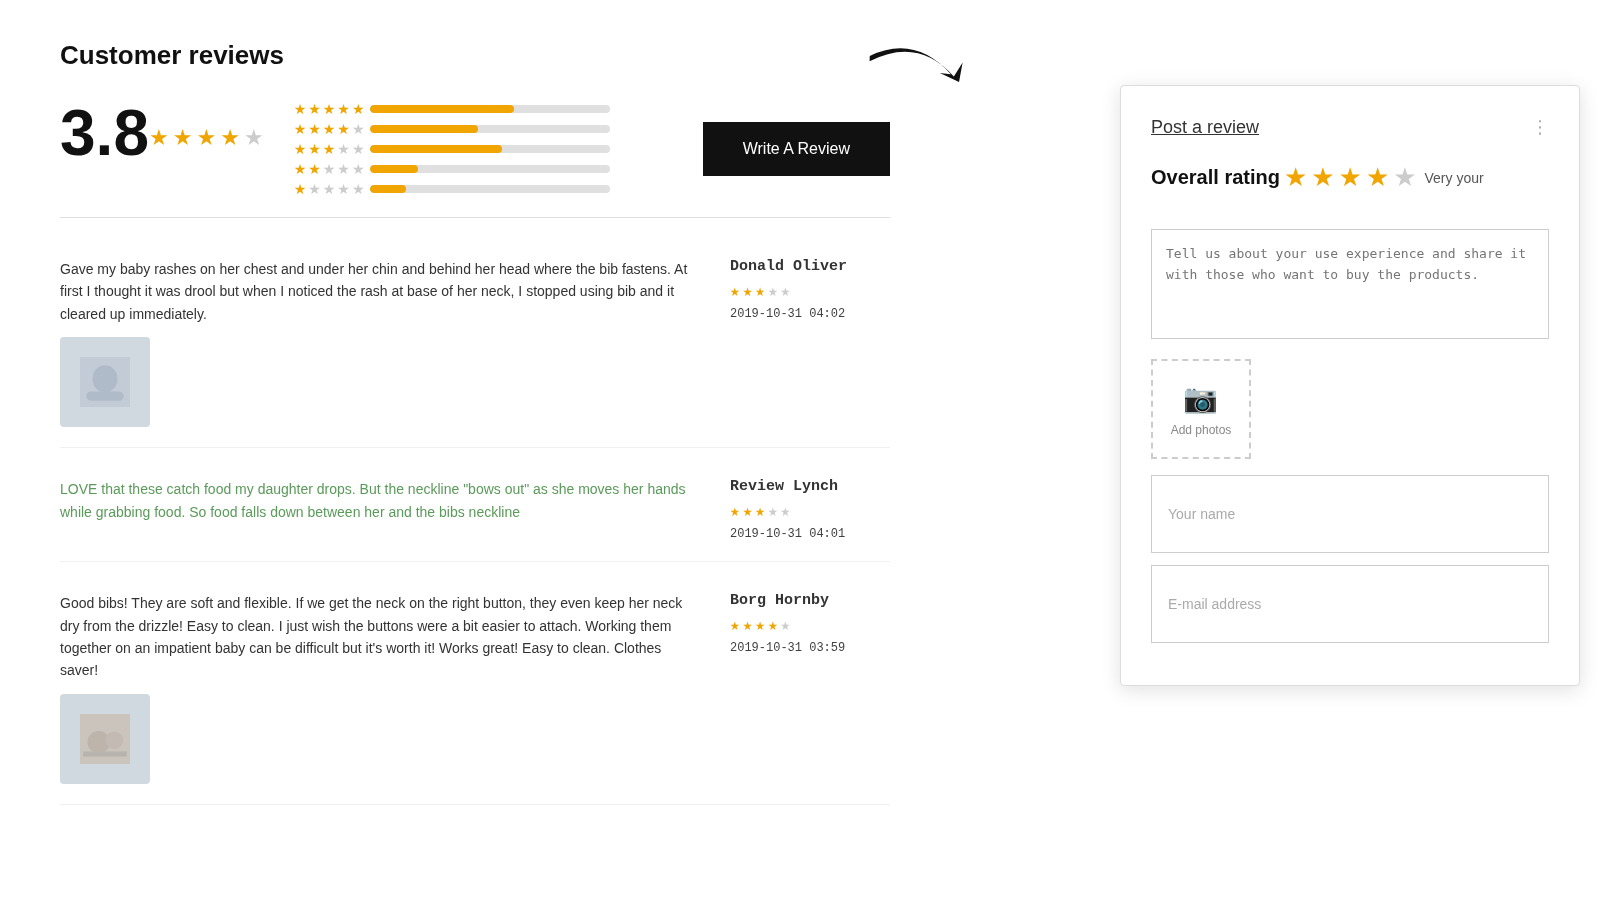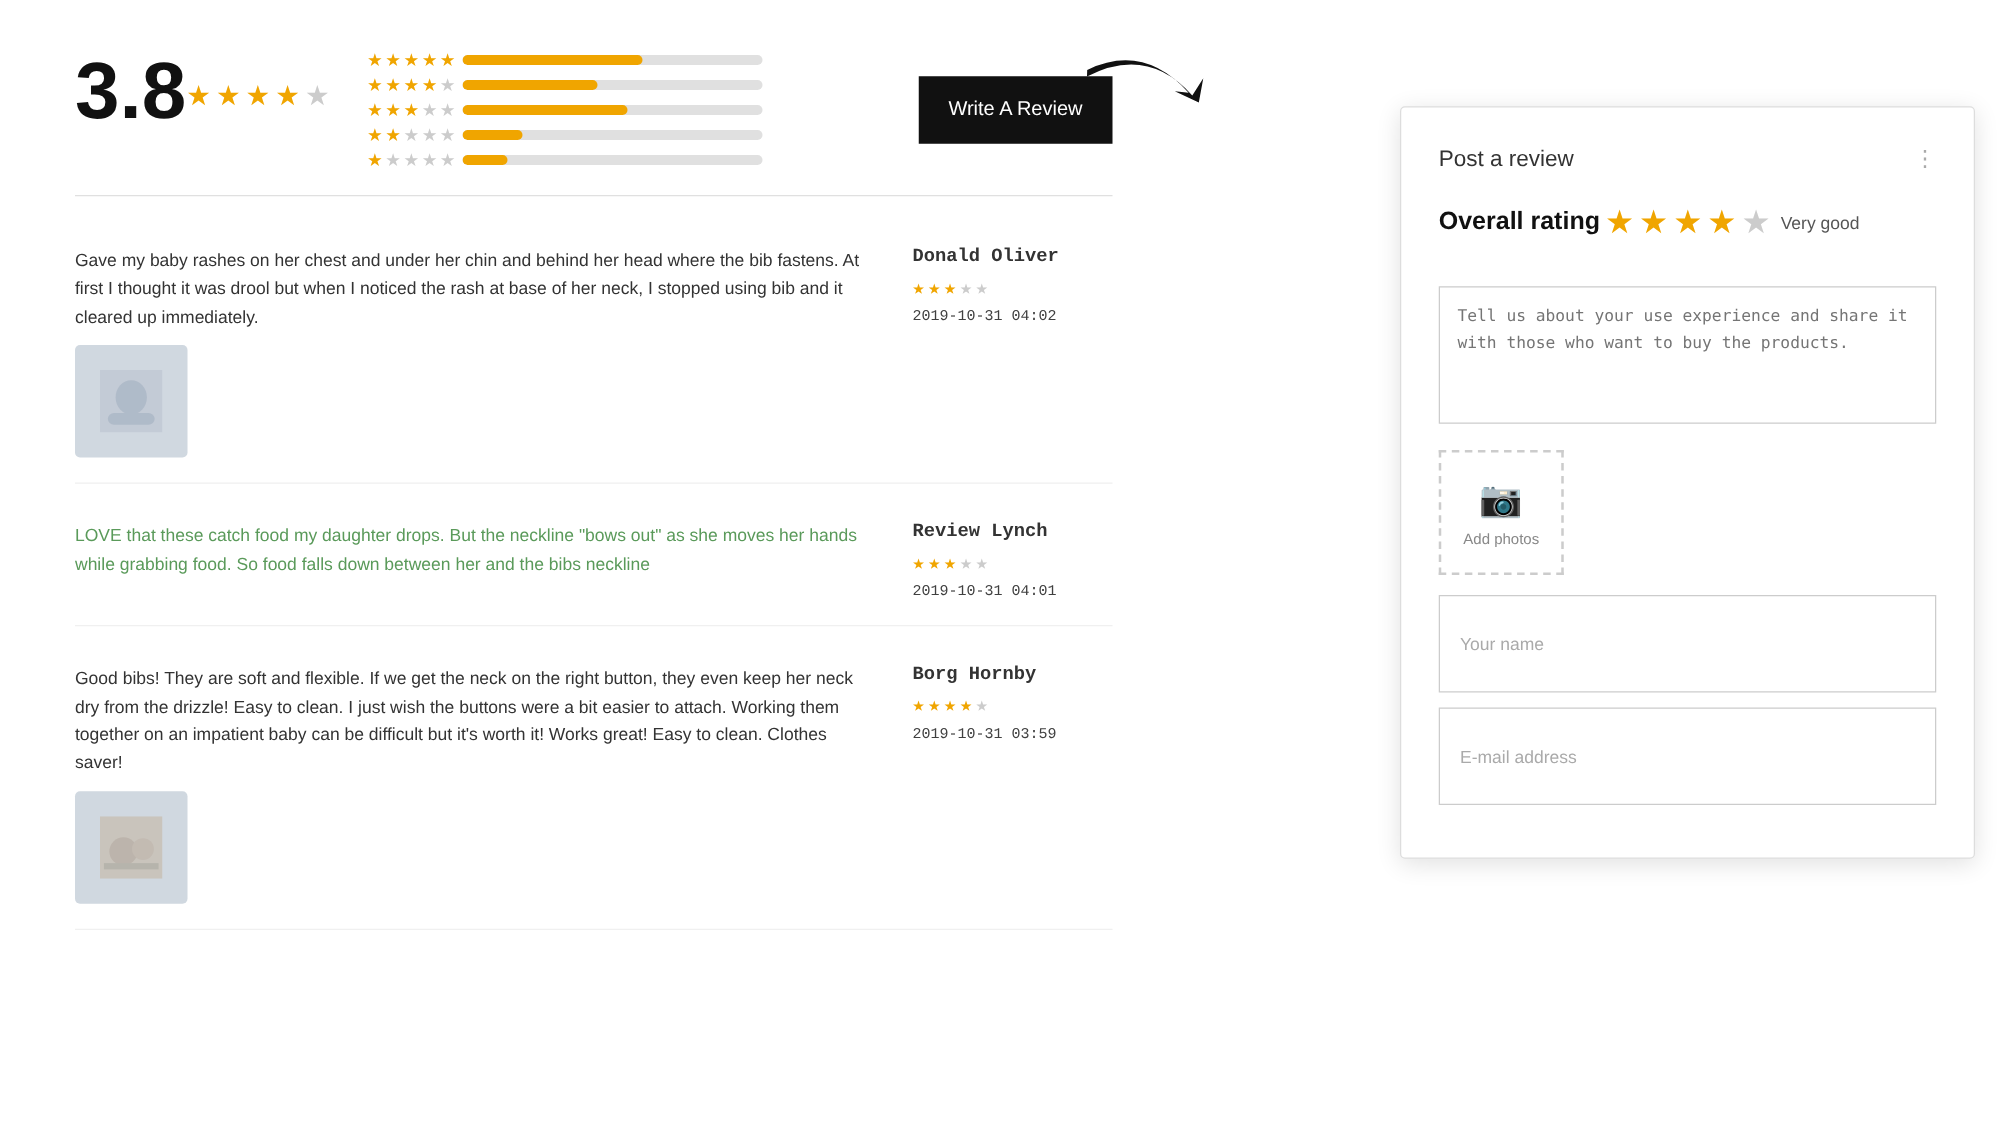--- a/index.html
+++ b/index.html
@@ -285,6 +285,7 @@
 <body>
 
 <div class="main-content">
+  <h1 class="page-title">Customer reviews</h1>
 
   <div class="rating-summary">
     <div class="rating-summary-row">

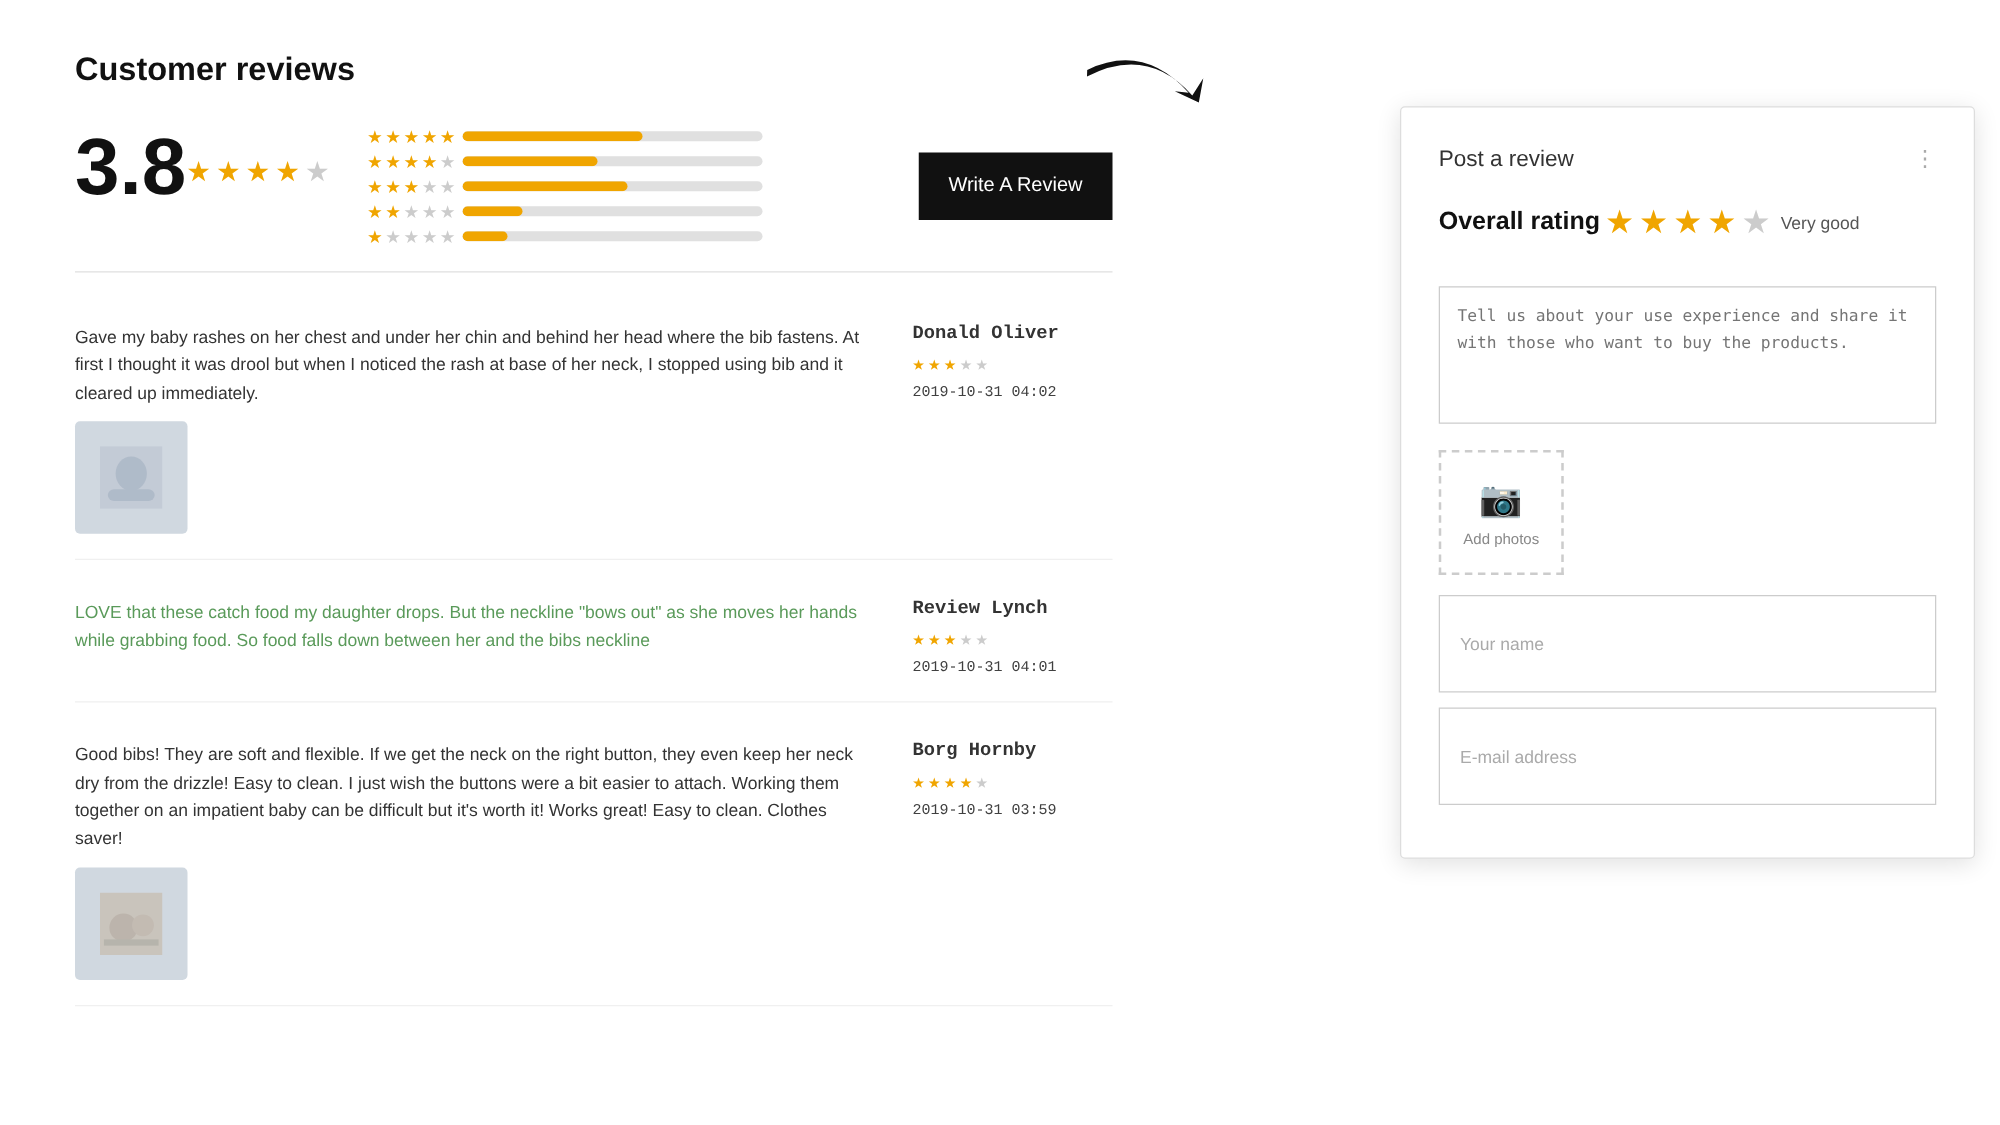--- a/index.html
+++ b/index.html
@@ -177,6 +177,7 @@
       font-size: 18px;
       font-weight: normal;
       color: #333;
+      text-decoration: underline;
     }
 
     .panel-dots {

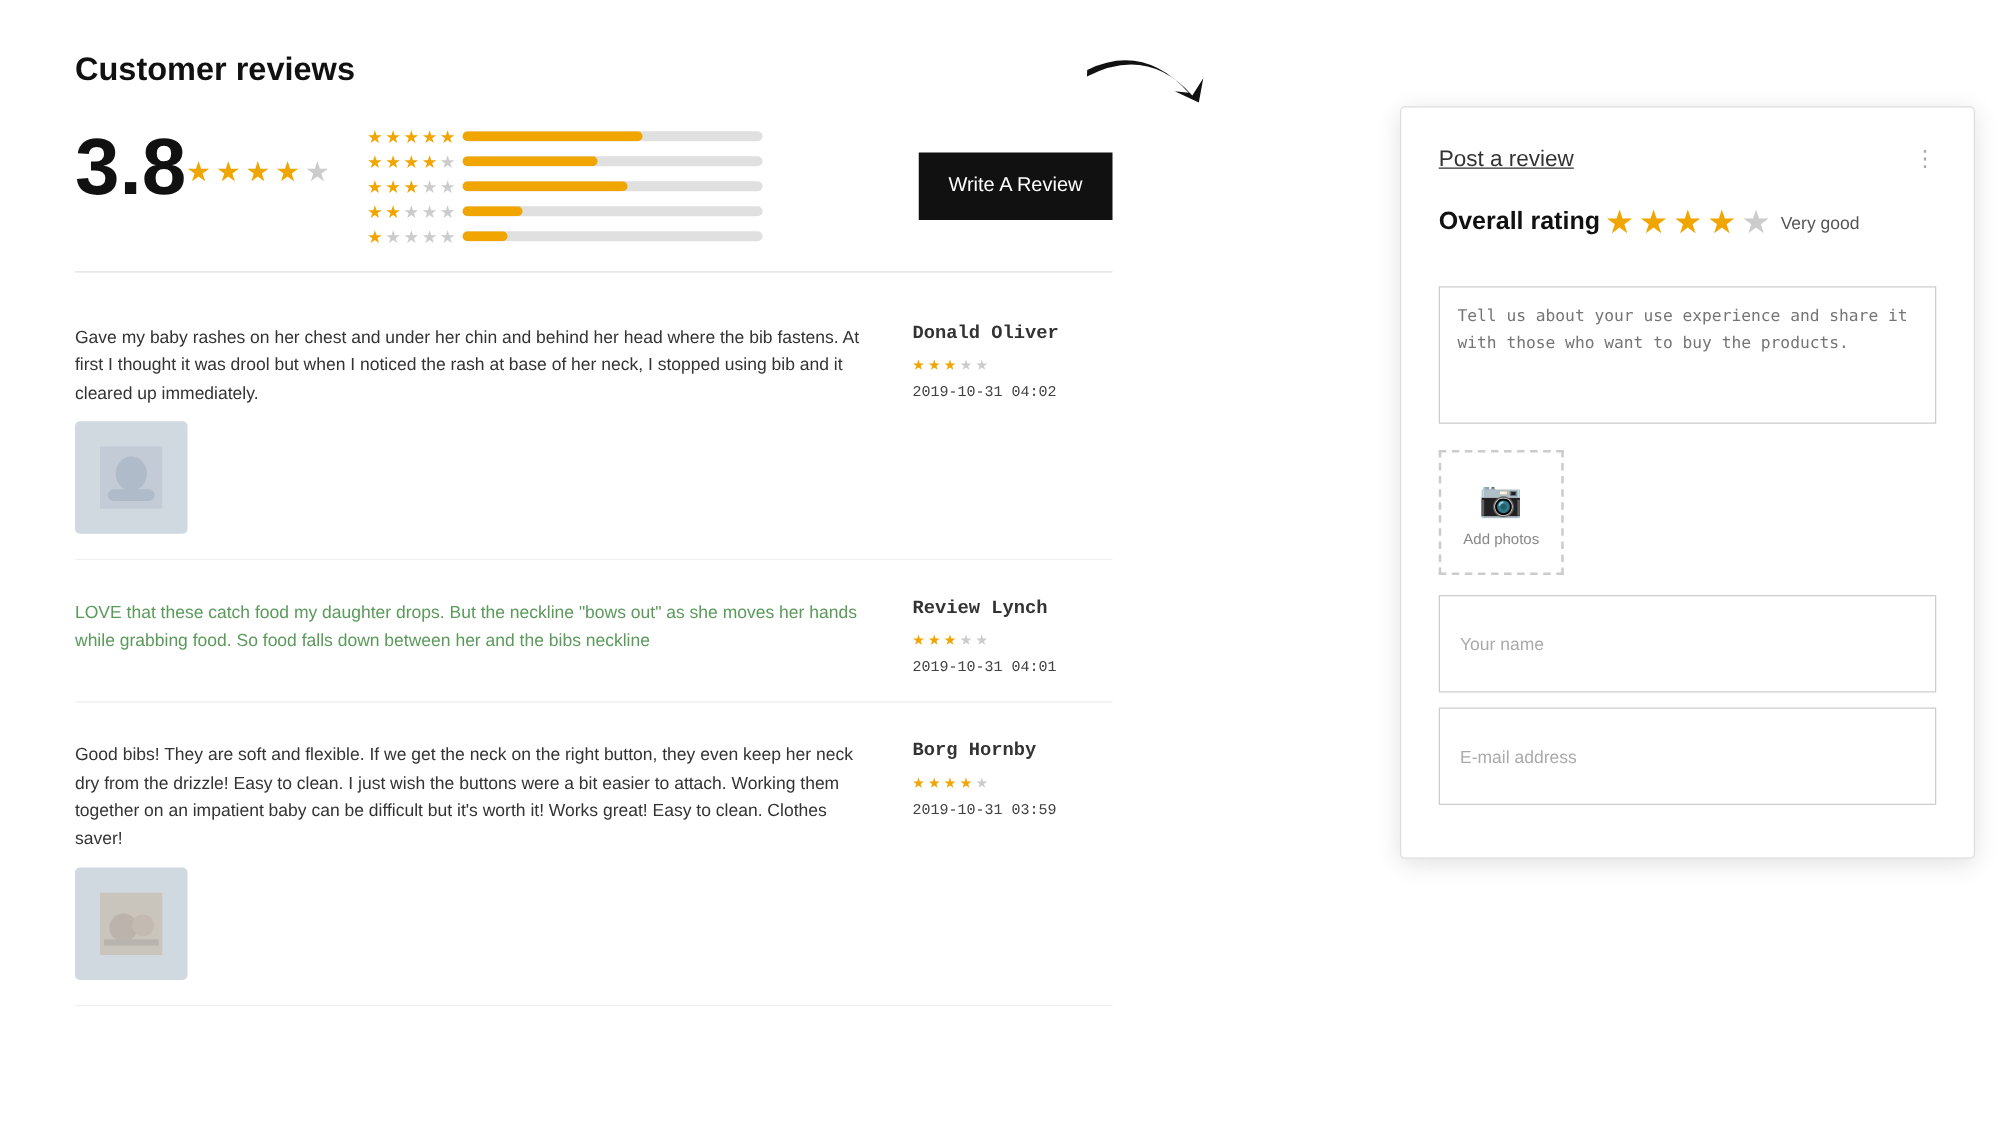--- a/index.html
+++ b/index.html
@@ -89,7 +89,7 @@
       background: #111;
       color: #fff;
       border: none;
-      padding: 18px 24px;
+      padding: 18px 40px;
       font-size: 16px;
       cursor: pointer;
       font-weight: 500;

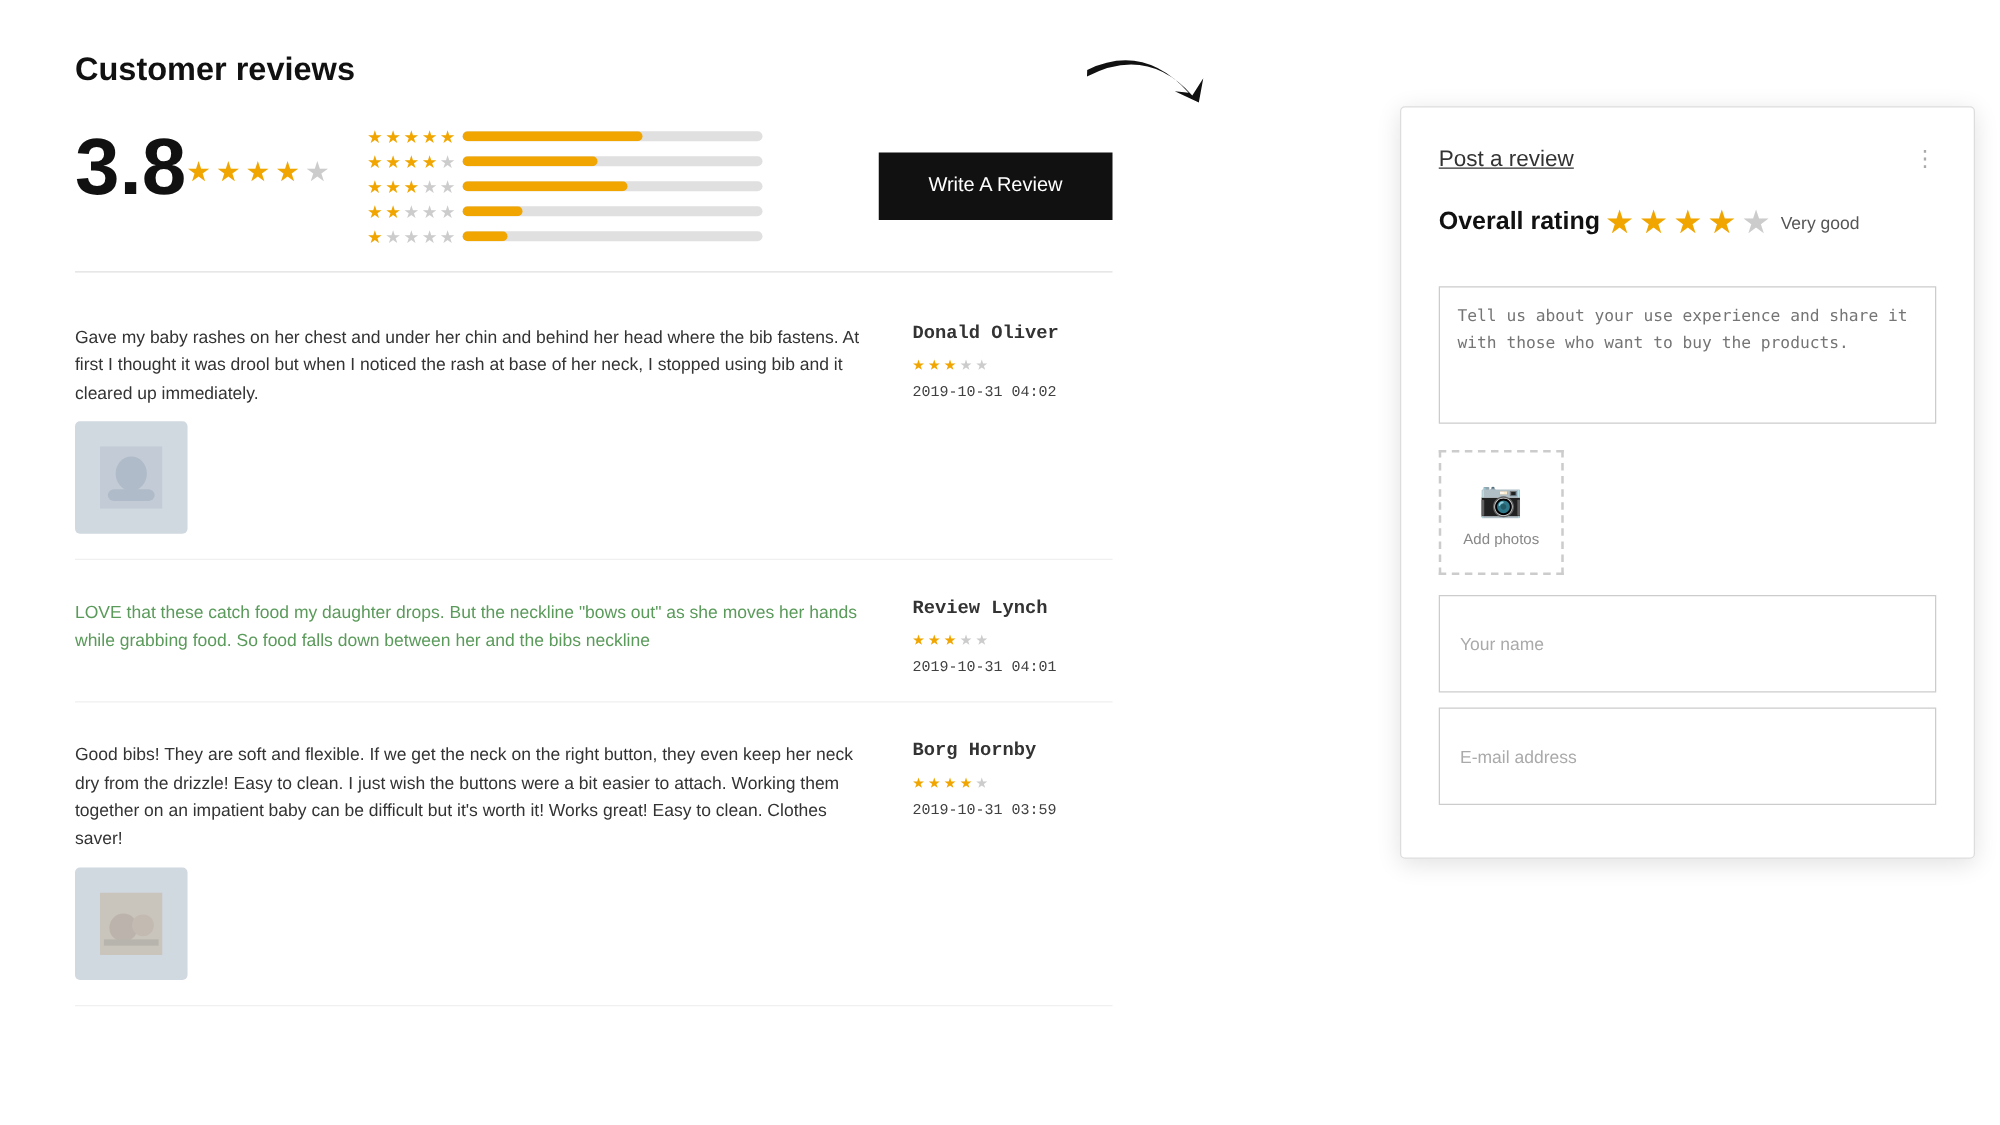--- a/index.html
+++ b/index.html
@@ -460,7 +460,7 @@
       <span class="star-gold">★</span>
       <span class="star-gray">★</span>
     </div>
-    <span class="rating-text">Very good</span>
+    <span class="rating-text">Very your</span>
   </div>
 
   <textarea class="review-textarea" placeholder="Tell us about your use experience and share it with those who want to buy the products." style=""></textarea>

